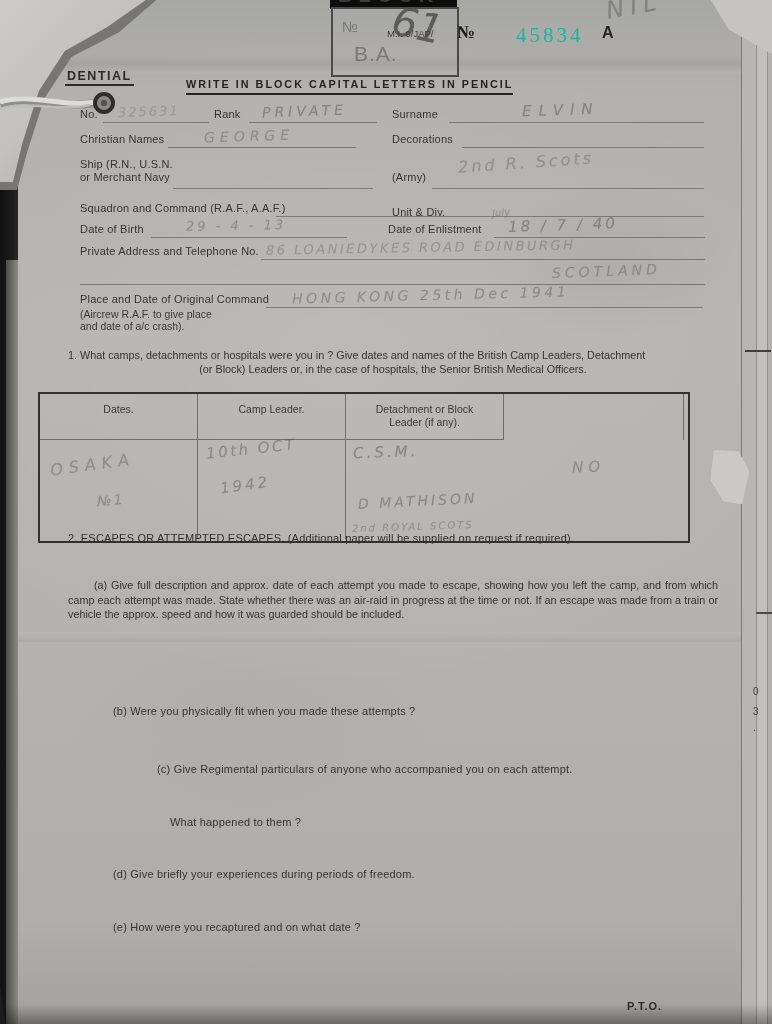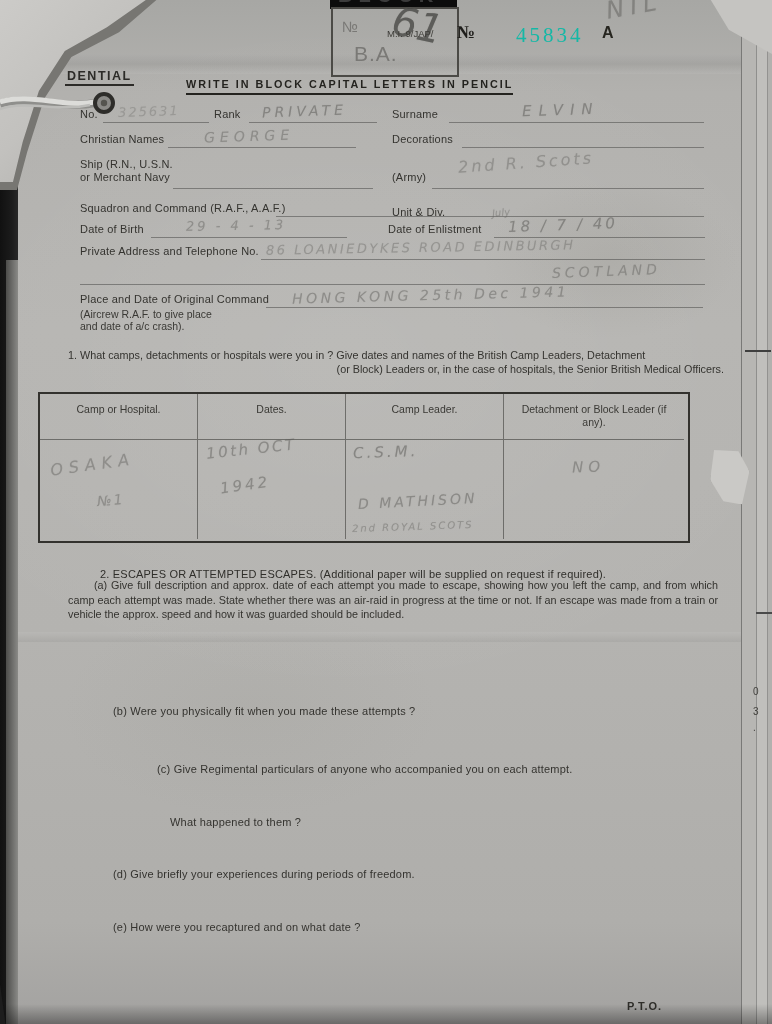--- a/index.html
+++ b/index.html
@@ -182,7 +182,7 @@
   <span class="lbl-sm" style="left:80px;top:320px;">and date of a/c crash).</span>
 
   <div class="para" style="left:68px;top:348px;width:650px;">1.   What camps, detachments or hospitals were you in ?   Give dates and names of the British Camp Leaders,  Detachment</div>
-  <div class="para" style="left:74px;top:362px;width:650px;text-align:right;">(or Block) Leaders or, in the case of hospitals, the Senior British Medical Officers.</div>
+  <div class="para" style="left:68px;top:362px;width:650px;text-align:center;">(or Block) Leaders or, in the case of hospitals, the Senior British Medical Officers.</div>
 
   <div class="camps">
     <div class="hcell">Camp or Hospital.</div>

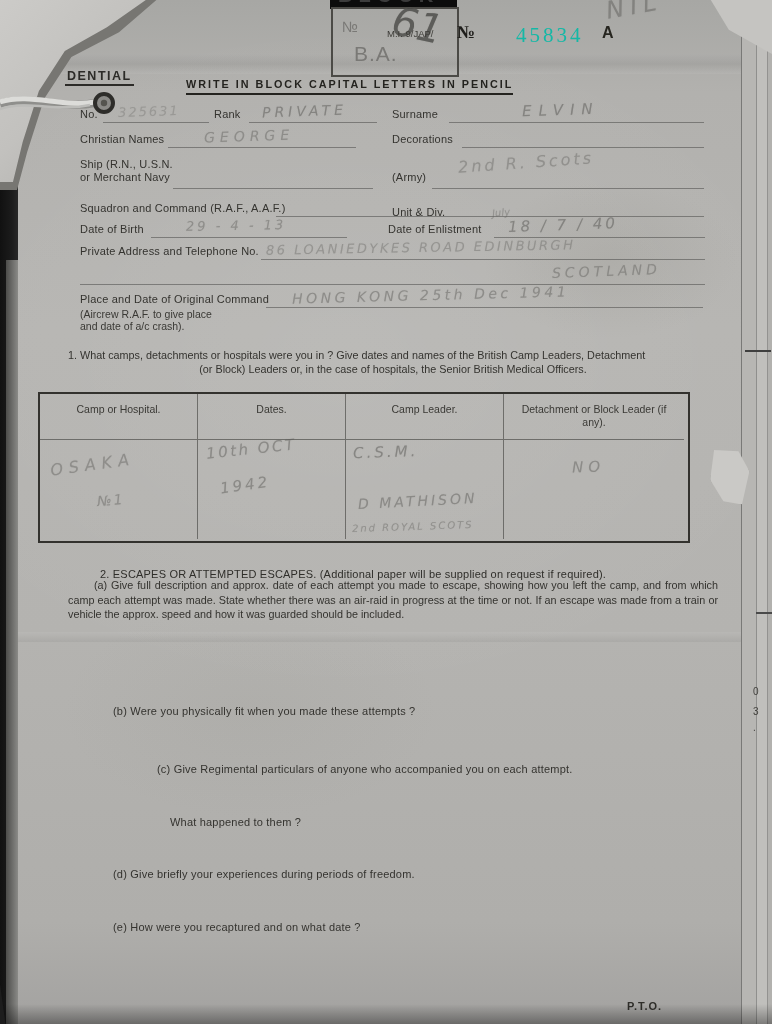--- a/index.html
+++ b/index.html
@@ -185,7 +185,6 @@
   <div class="para" style="left:68px;top:362px;width:650px;text-align:center;">(or Block) Leaders or, in the case of hospitals, the Senior British Medical Officers.</div>
 
   <div class="camps">
-    <div class="hcell">Camp or Hospital.</div>
     <div class="hcell">Dates.</div>
     <div class="hcell">Camp Leader.</div>
     <div class="hcell" style="padding-left:14px;padding-right:14px;">Detachment or Block Leader (if any).</div>

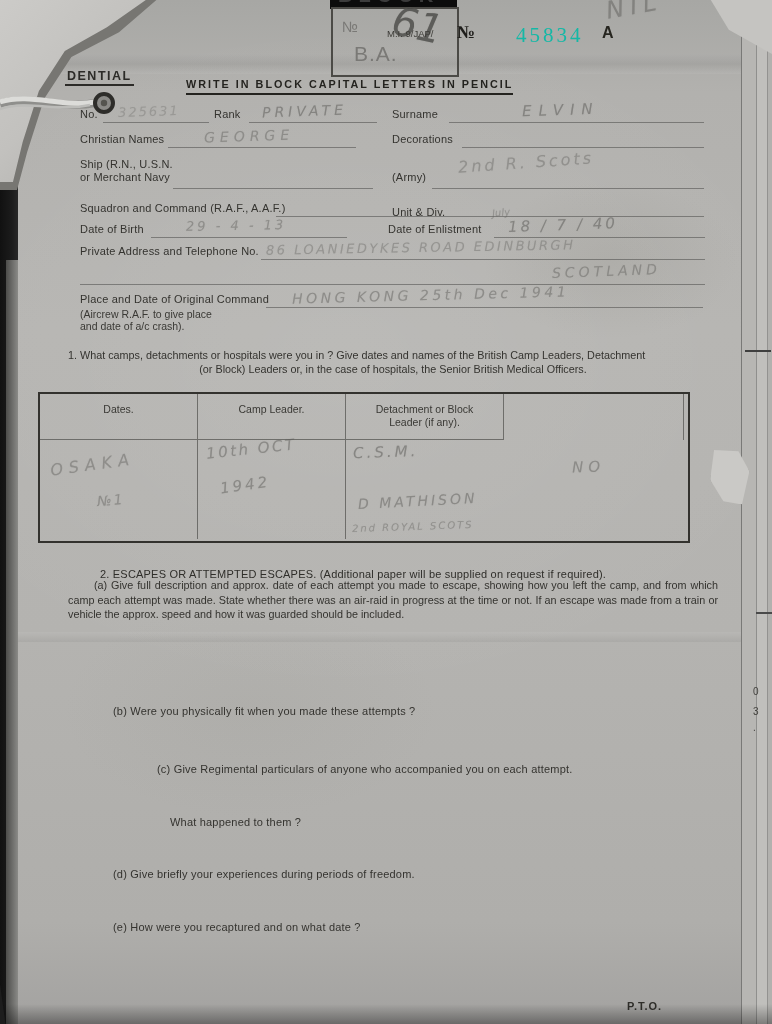--- a/index.html
+++ b/index.html
@@ -203,7 +203,7 @@
   <span class="pencil" style="left:352px;top:521px;font-size:10px;letter-spacing:2px;opacity:0.42;transform:rotate(-2deg);">2nd ROYAL SCOTS</span>
   <span class="pencil" style="left:572px;top:458px;font-size:15px;letter-spacing:5px;opacity:0.48;transform:rotate(-2deg);">NO</span>
 
-  <div class="sec-title" style="left:68px;top:568px;margin-left:32px;">2.   ESCAPES OR ATTEMPTED ESCAPES.   (Additional paper will be supplied on request if required).</div>
+  <div class="sec-title" style="left:68px;top:532px;">2.   ESCAPES OR ATTEMPTED ESCAPES.   (Additional paper will be supplied on request if required).</div>
   <div class="para" style="left:68px;top:578px;width:650px;text-indent:26px;">(a)   Give full description and approx. date of each attempt you made to escape, showing how you left the camp, and from which camp each attempt was made.   State whether there was an air-raid in progress at the time or not.   If an escape was made from a train or vehicle the approx. speed and how it was guarded should be included.</div>
   <div class="lbl" style="left:113px;top:705px;">(b)   Were you physically fit when you made these attempts ?</div>
   <div class="lbl" style="left:113px;top:763px;margin-left:44px;">(c)   Give Regimental particulars of anyone who accompanied you on each attempt.</div>

